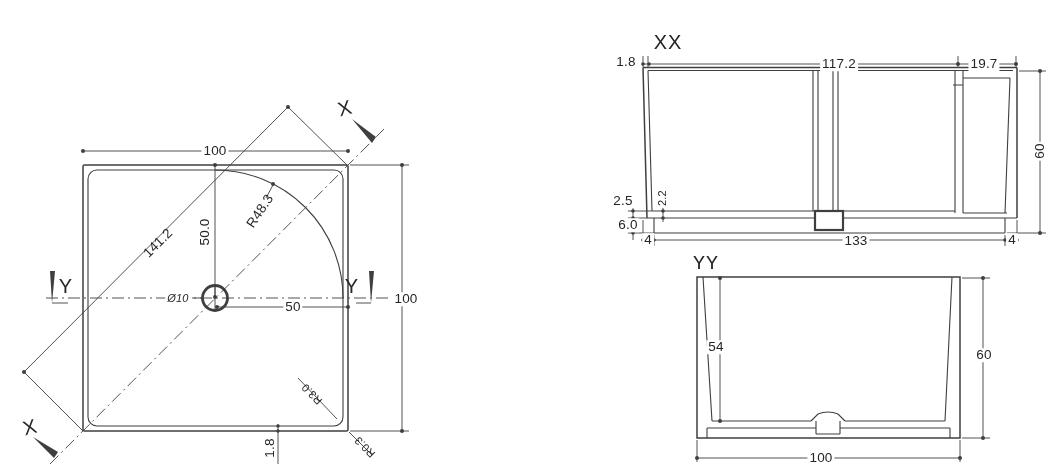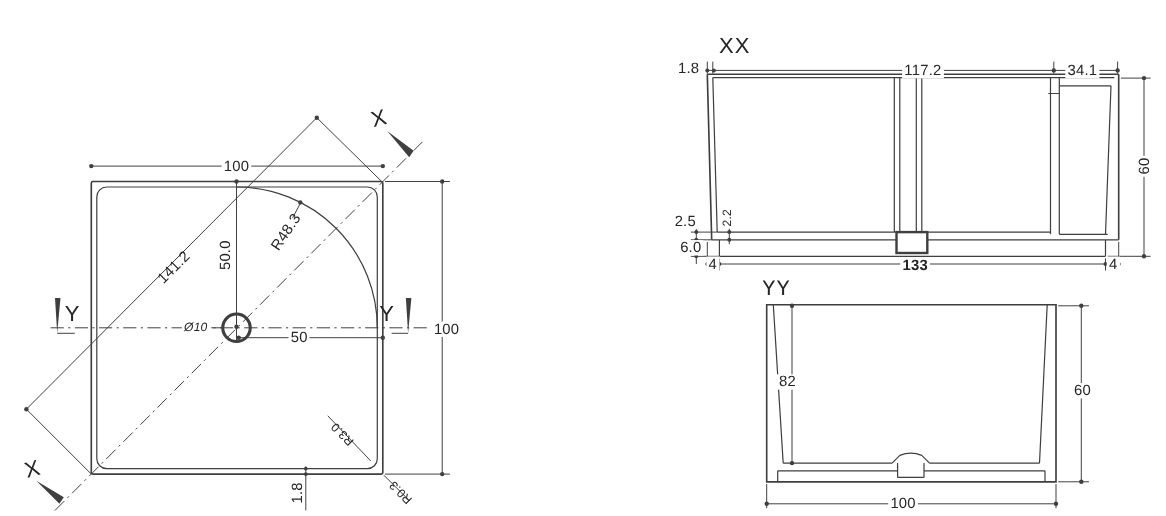--- a/index.html
+++ b/index.html
@@ -157,7 +157,7 @@
   <div class="lbl big" style="left:668px;top:42px;">XX</div>
   <div class="lbl" style="left:626px;top:62px;">1.8</div>
   <div class="lbl bg" style="left:798px;top:64px;margin-left:41px;">117.2</div>
-  <div class="lbl bg" style="left:984px;top:64px;">34.1</div>
+  <div class="lbl bg" style="left:984px;top:64px;">19.7</div>
   <div class="lbl r90 bg" style="left:1040px;top:151px;">60</div>
   <div class="lbl bg" style="left:623px;top:201px;">2.5</div>
   <div class="lbl r90 bg small" style="left:662px;top:198px;">2.2</div>

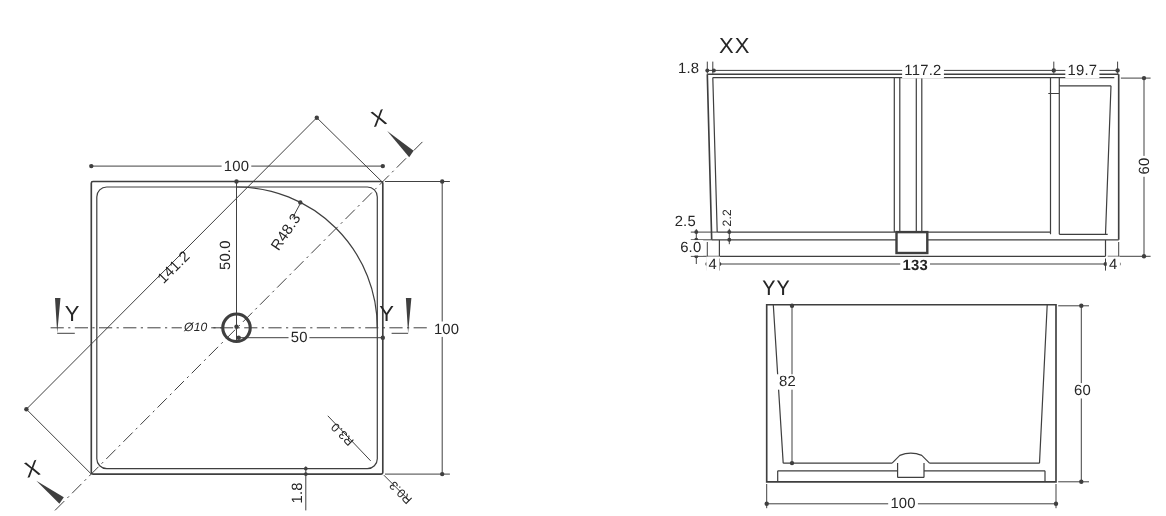--- a/index.html
+++ b/index.html
@@ -163,7 +163,7 @@
   <div class="lbl r90 bg small" style="left:662px;top:198px;">2.2</div>
   <div class="lbl bg" style="left:628px;top:225px;text-align:center;">6.0</div>
   <div class="lbl bg" style="left:648px;top:240px;">4</div>
-  <div class="lbl bg" style="left:832px;top:241px;font-weight:bold;">133</div>
+  <div class="lbl bg" style="left:856px;top:241px;">133</div>
   <div class="lbl bg" style="left:1012px;top:240px;">4</div>
 
   <div class="lbl big" style="left:706px;top:264px;font-family:Liberation Mono, monospace;">YY</div>

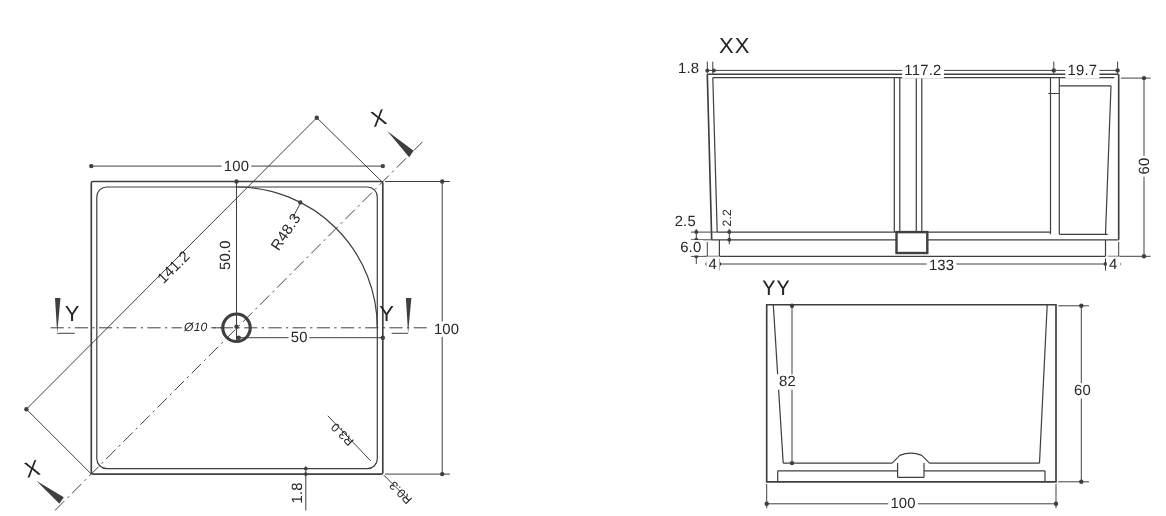--- a/index.html
+++ b/index.html
@@ -145,7 +145,7 @@
   <div class="lbl r90" style="left:205px;top:232px;">50.0</div>
   <div class="lbl r55" style="left:260px;top:211px;">R48.3</div>
   <div class="lbl bg small" style="left:178px;top:298px;font-style:italic;">Ø10</div>
-  <div class="lbl bg" style="left:272px;top:307px;">50</div>
+  <div class="lbl bg" style="left:293px;top:307px;">50</div>
   <div class="lbl r90" style="left:270px;top:448px;">1.8</div>
   <div class="lbl r135 small" style="left:312px;top:394px;">R3.0</div>
   <div class="lbl r135 small" style="left:365px;top:447px;">R0.3</div>

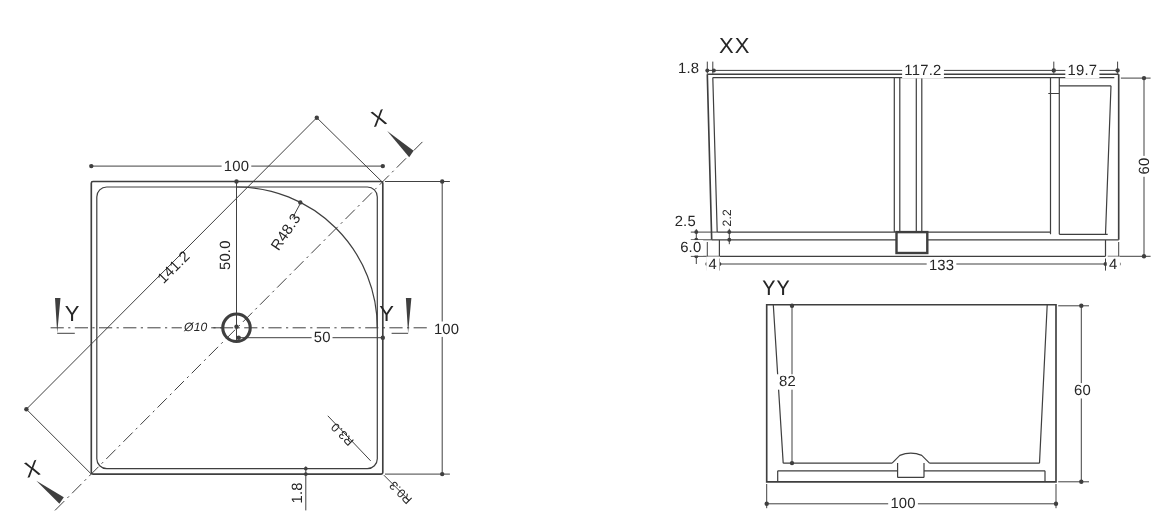--- a/index.html
+++ b/index.html
@@ -167,7 +167,7 @@
   <div class="lbl bg" style="left:1012px;top:240px;">4</div>
 
   <div class="lbl big" style="left:706px;top:264px;font-family:Liberation Mono, monospace;">YY</div>
-  <div class="lbl bg" style="left:716px;top:347px;">82</div>
+  <div class="lbl bg" style="left:716px;top:347px;">54</div>
   <div class="lbl bg" style="left:984px;top:355px;">60</div>
   <div class="lbl bg" style="left:821px;top:458px;">100</div>
 

